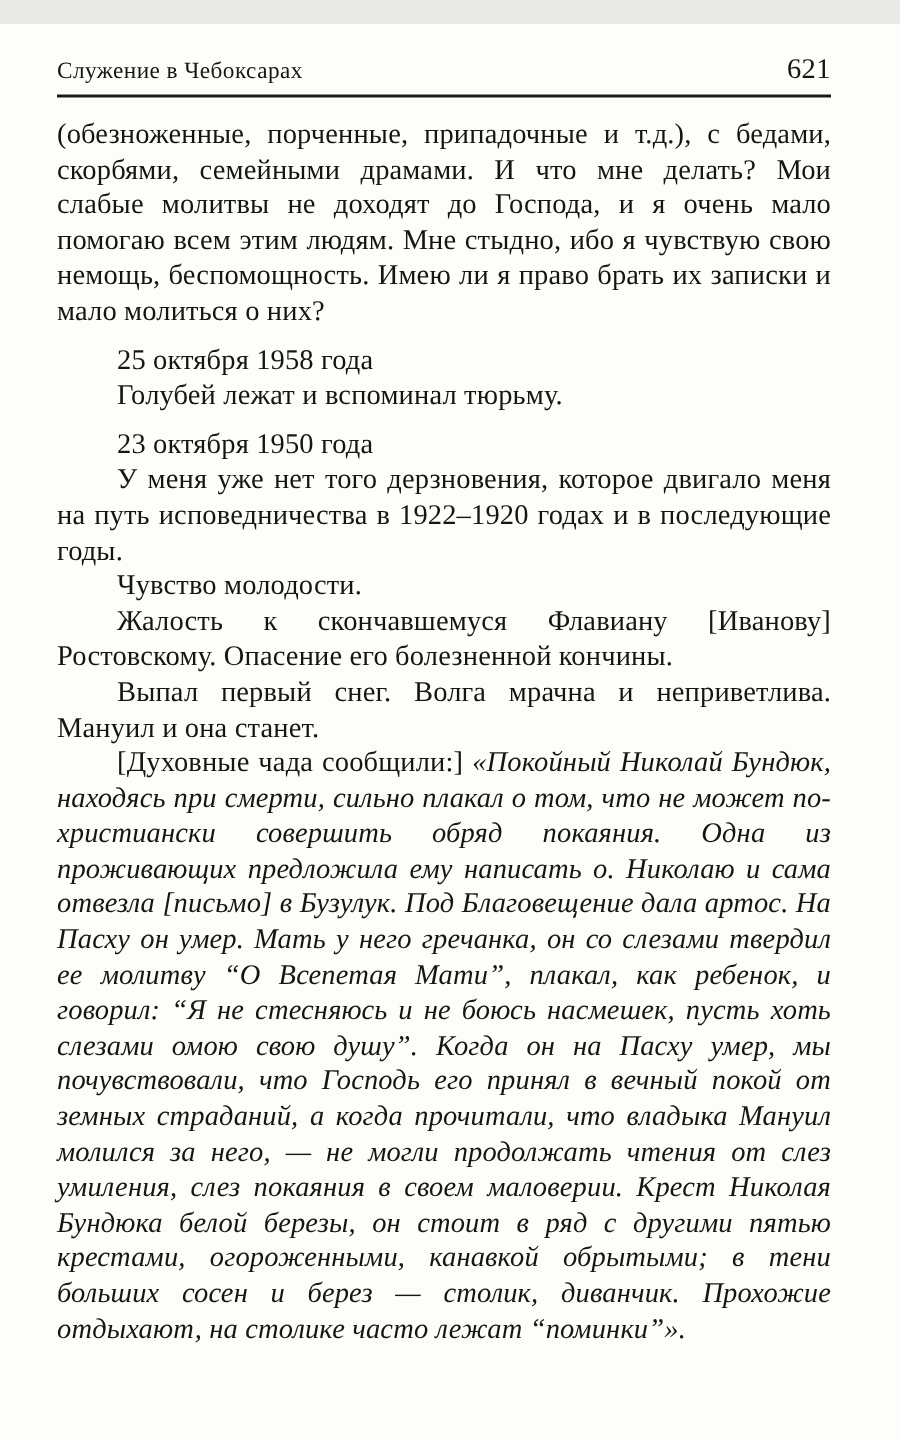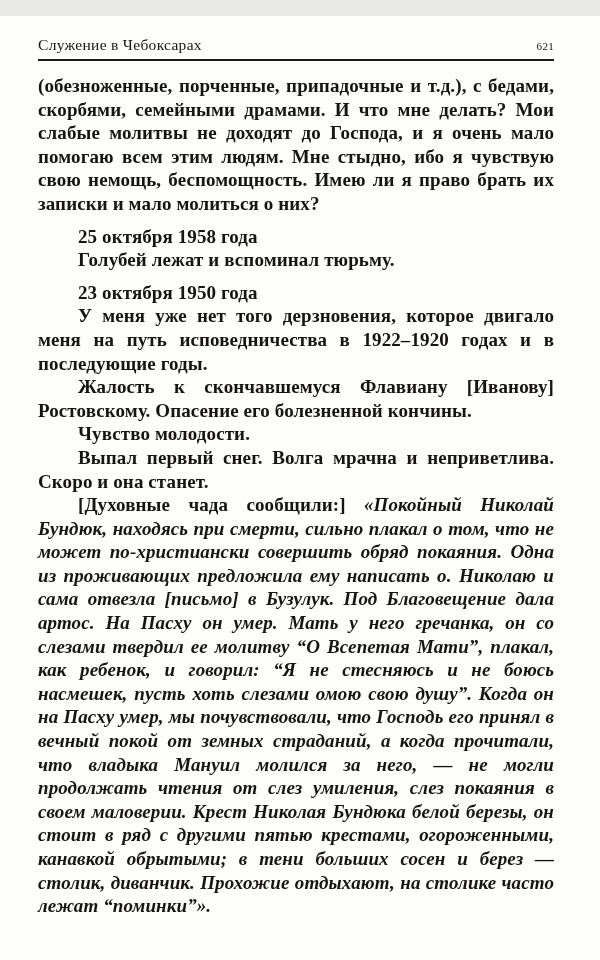--- a/index.html
+++ b/index.html
@@ -24,7 +24,7 @@
     border-bottom:2px solid #1d1b19;
   }
   .running-head .title { font-size:15.5px; }
-  .running-head .pageno { font-size:11px; }
+  .running-head .pageno { font-size:19px; }
   .body-text {
     margin-top:13px;
     font-size:19px;

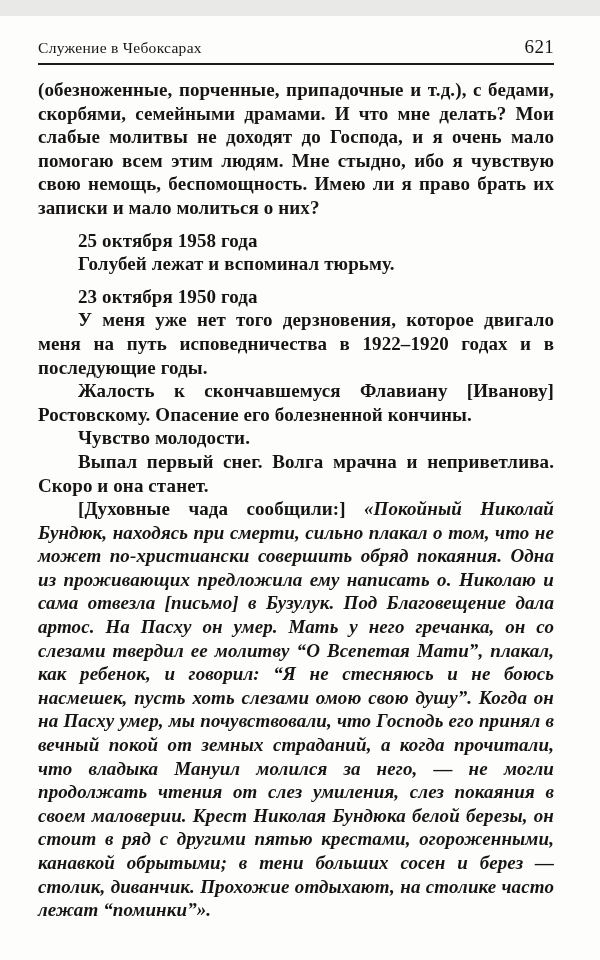--- a/index.html
+++ b/index.html
@@ -32,7 +32,7 @@
     text-align:justify;
     letter-spacing:0.1px;
   }
-  .body-text p { margin:0;font-weight:bold; }
+  .body-text p { margin:0; }
   p.cont { text-indent:0; }
   p.ind  { text-indent:40px; }
   p.date {

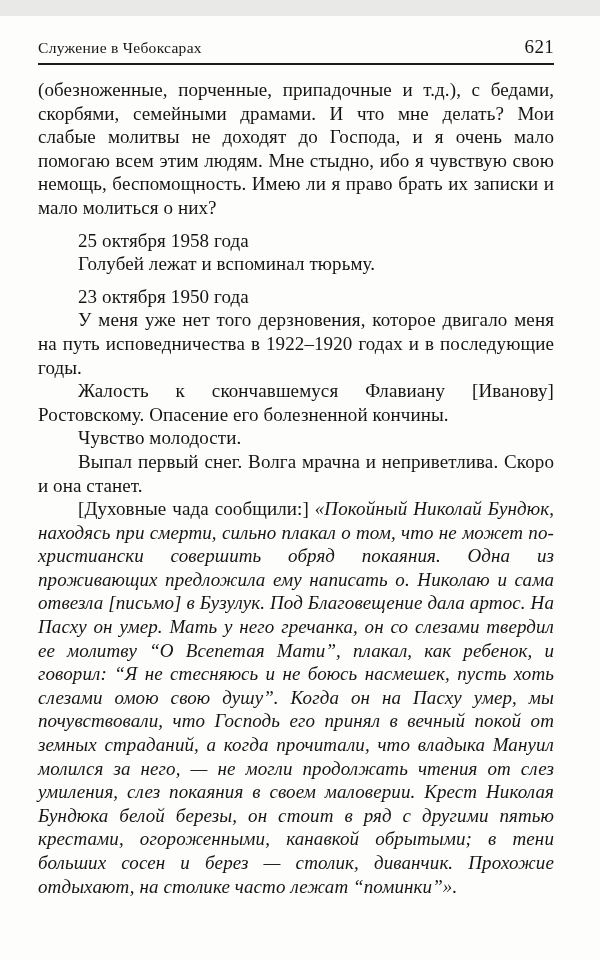--- a/index.html
+++ b/index.html
@@ -58,8 +58,8 @@
     <p class="ind">Голубей лежат и вспоминал тюрьму.</p>
     <p class="date">23 октября 1950 года</p>
     <p class="ind">У меня уже нет того дерзновения, которое двигало меня на путь исповедничества в 1922–1920 годах и в последующие годы.</p>
+    <p class="ind">Чувство молодости.</p>
     <p class="ind">Жалость к скончавшемуся Флавиану [Иванову] Ростовскому. Опасение его болезненной кончины.</p>
-    <p class="ind">Чувство молодости.</p>
     <p class="ind">Выпал первый снег. Волга мрачна и неприветлива. Скоро и она станет.</p>
     <p class="ind mixed"><span>[Духовные чада сообщили:] </span><em>«Покойный Николай Бундюк, находясь при смерти, сильно плакал о том, что не может по-христиански совершить обряд покаяния. Одна из проживающих предложила ему написать о. Николаю и сама отвезла [письмо] в Бузулук. Под Благовещение дала артос. На Пасху он умер. Мать у него гречанка, он со слезами твердил ее молитву “О Всепетая Мати”, плакал, как ребенок, и говорил: “Я не стесняюсь и не боюсь насмешек, пусть хоть слезами омою свою душу”. Когда он на Пасху умер, мы почувствовали, что Господь его принял в вечный покой от земных страданий, а когда прочитали, что владыка Мануил молился за него, — не могли продолжать чтения от слез умиления, слез покаяния в своем маловерии. Крест Николая Бундюка белой березы, он стоит в ряд с другими пятью крестами, огороженными, канавкой обрытыми; в тени больших сосен и берез — столик, диванчик. Прохожие отдыхают, на столике часто лежат “поминки”».</em></p>
   </div>

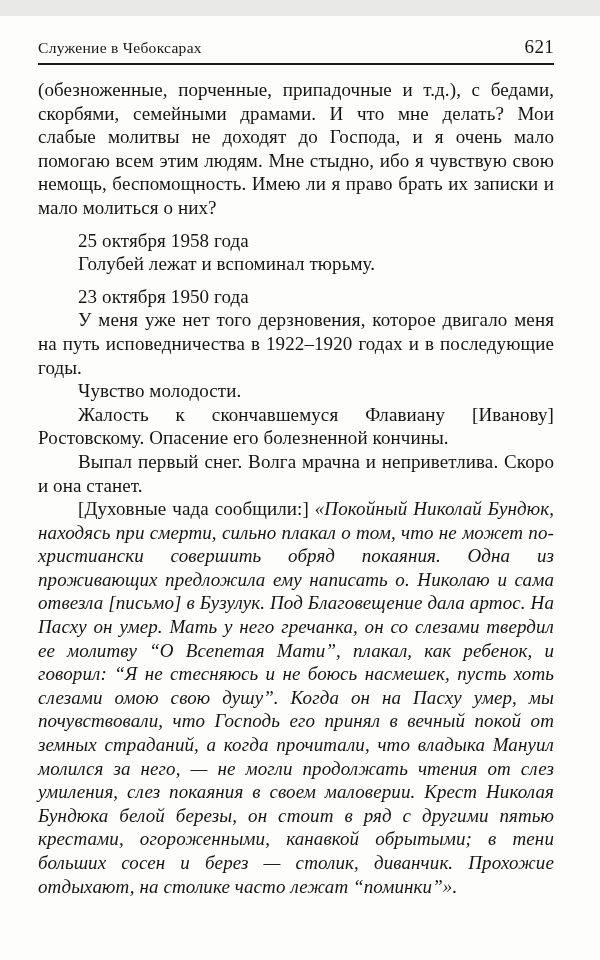--- a/index.html
+++ b/index.html
@@ -60,7 +60,7 @@
     <p class="ind">У меня уже нет того дерзновения, которое двигало меня на путь исповедничества в 1922–1920 годах и в последующие годы.</p>
     <p class="ind">Чувство молодости.</p>
     <p class="ind">Жалость к скончавшемуся Флавиану [Иванову] Ростовскому. Опасение его болезненной кончины.</p>
-    <p class="ind">Выпал первый снег. Волга мрачна и неприветлива. Скоро и она станет.</p>
+    <p class="ind">Выпал первый снег. Волга мрачна и неприветлива. Мануил и она станет.</p>
     <p class="ind mixed"><span>[Духовные чада сообщили:] </span><em>«Покойный Николай Бундюк, находясь при смерти, сильно плакал о том, что не может по-христиански совершить обряд покаяния. Одна из проживающих предложила ему написать о. Николаю и сама отвезла [письмо] в Бузулук. Под Благовещение дала артос. На Пасху он умер. Мать у него гречанка, он со слезами твердил ее молитву “О Всепетая Мати”, плакал, как ребенок, и говорил: “Я не стесняюсь и не боюсь насмешек, пусть хоть слезами омою свою душу”. Когда он на Пасху умер, мы почувствовали, что Господь его принял в вечный покой от земных страданий, а когда прочитали, что владыка Мануил молился за него, — не могли продолжать чтения от слез умиления, слез покаяния в своем маловерии. Крест Николая Бундюка белой березы, он стоит в ряд с другими пятью крестами, огороженными, канавкой обрытыми; в тени больших сосен и берез — столик, диванчик. Прохожие отдыхают, на столике часто лежат “поминки”».</em></p>
   </div>
 

